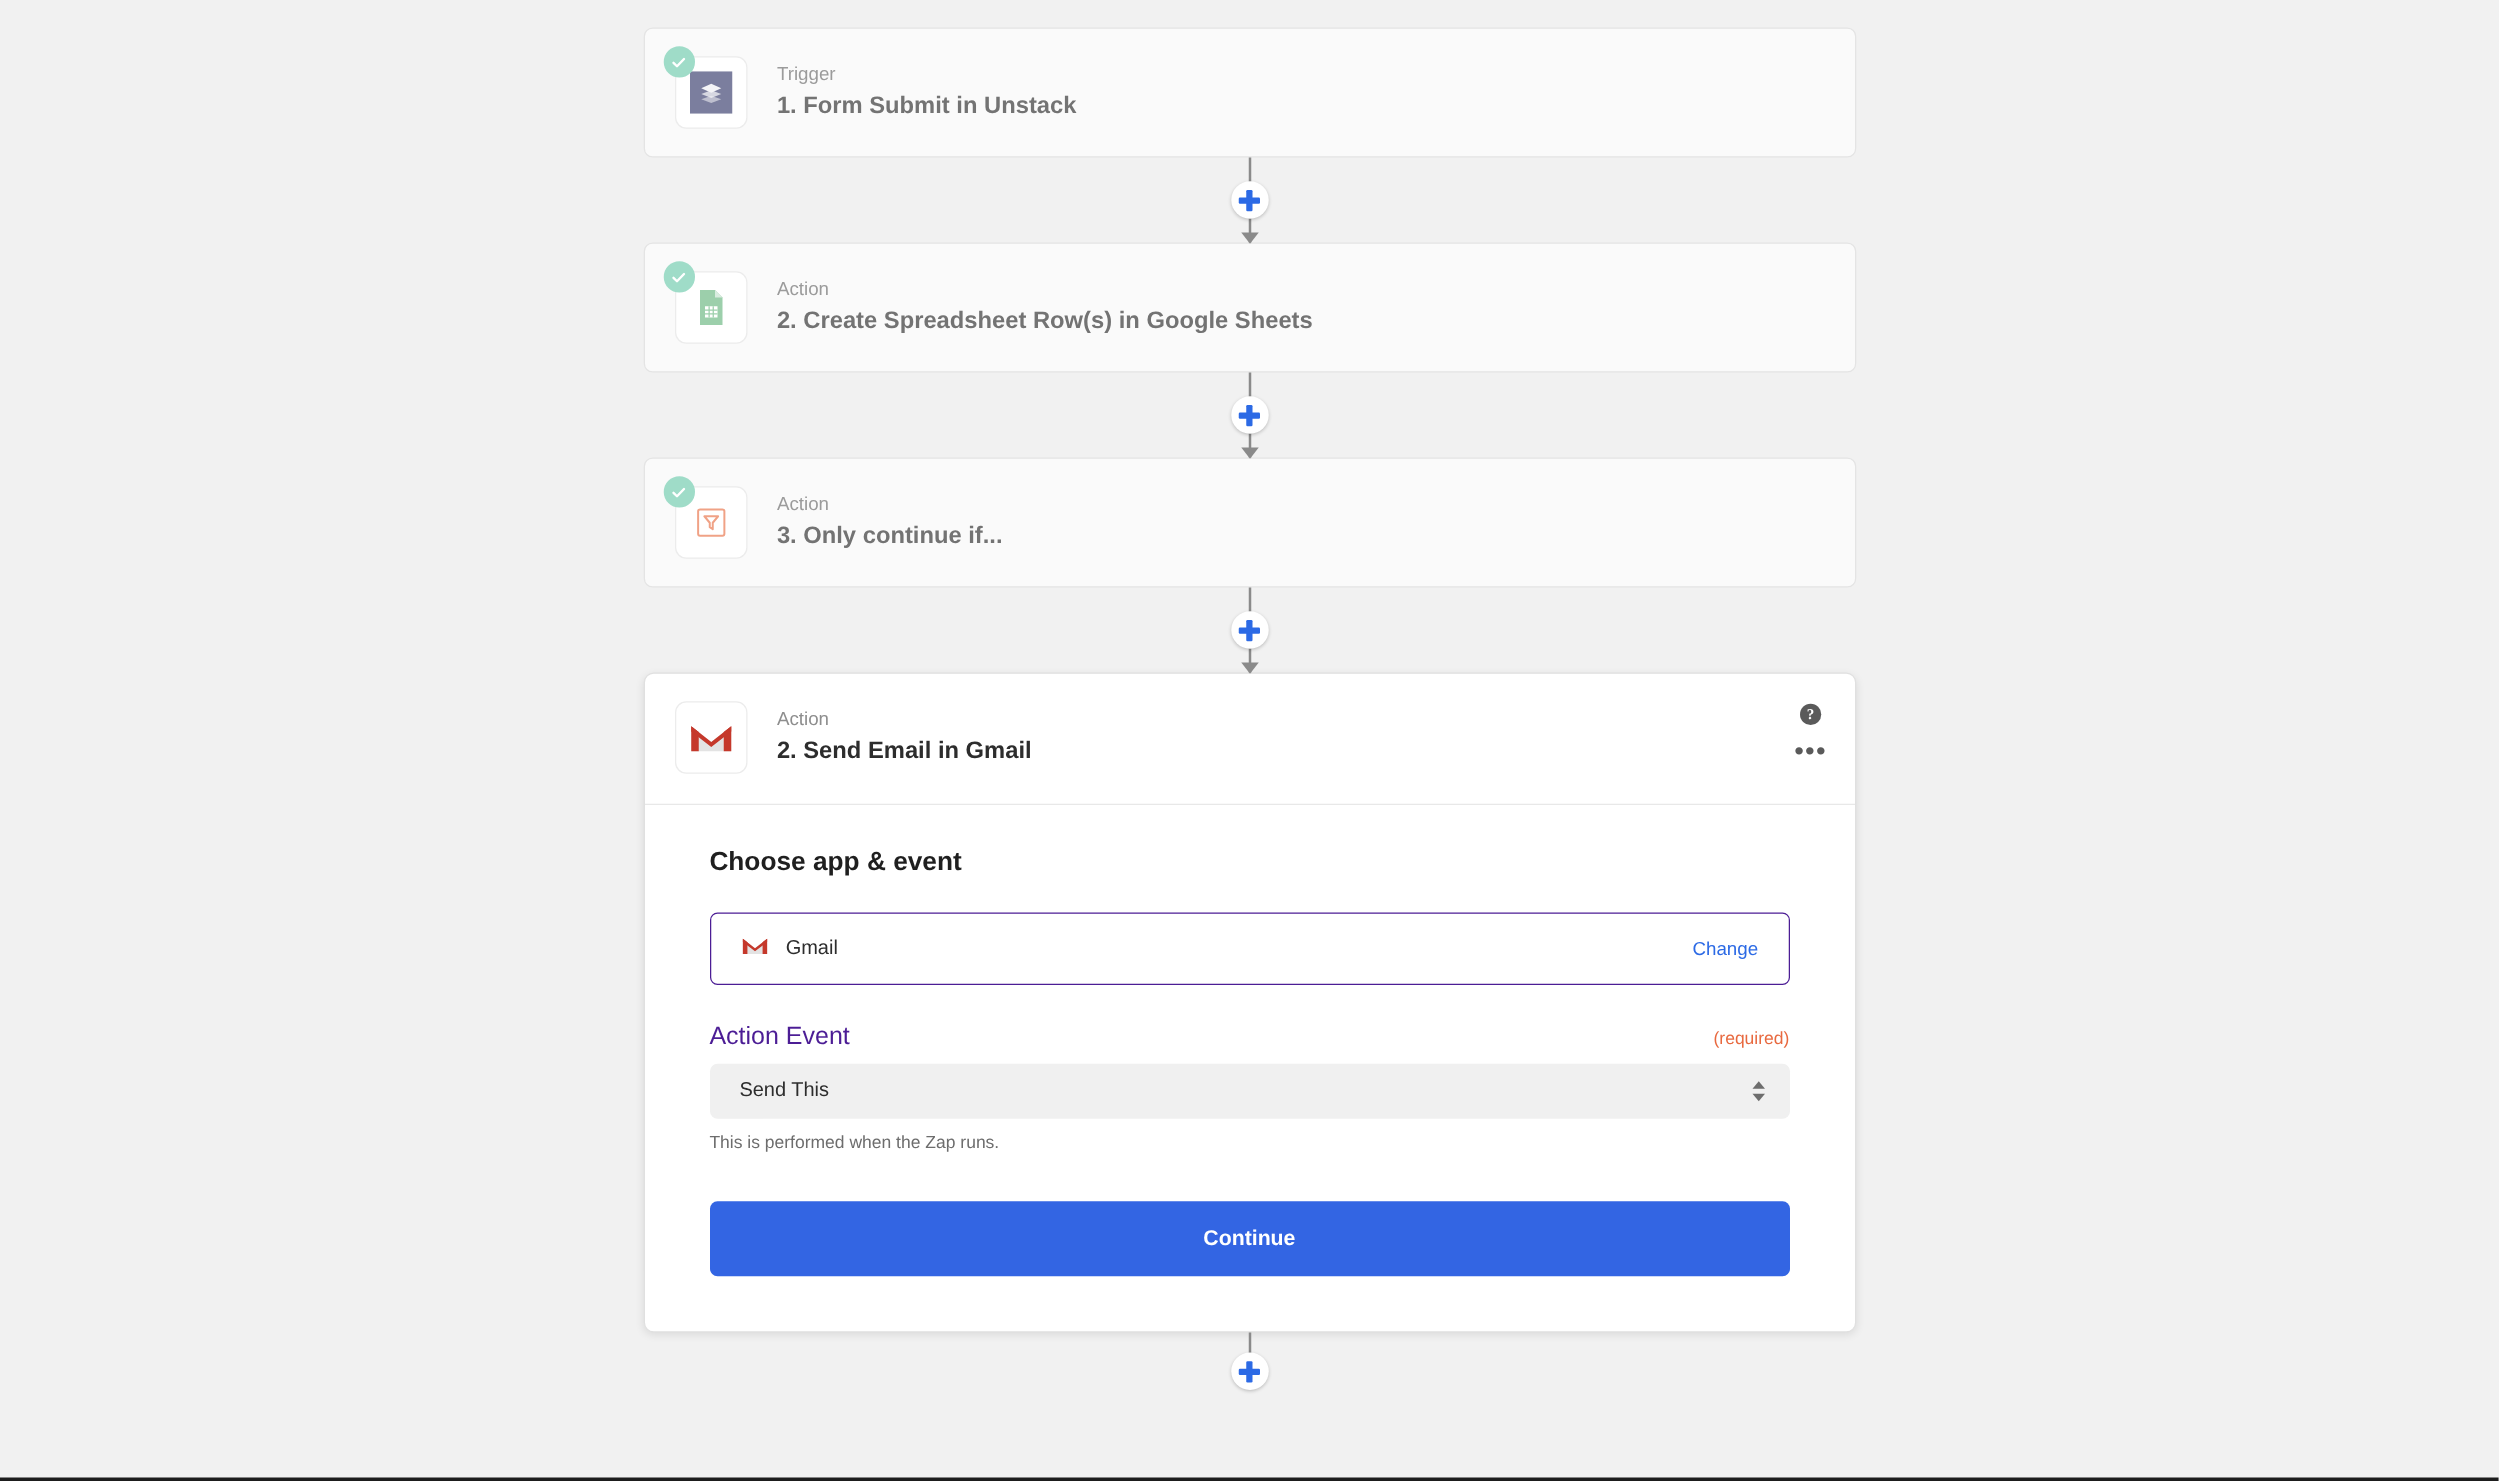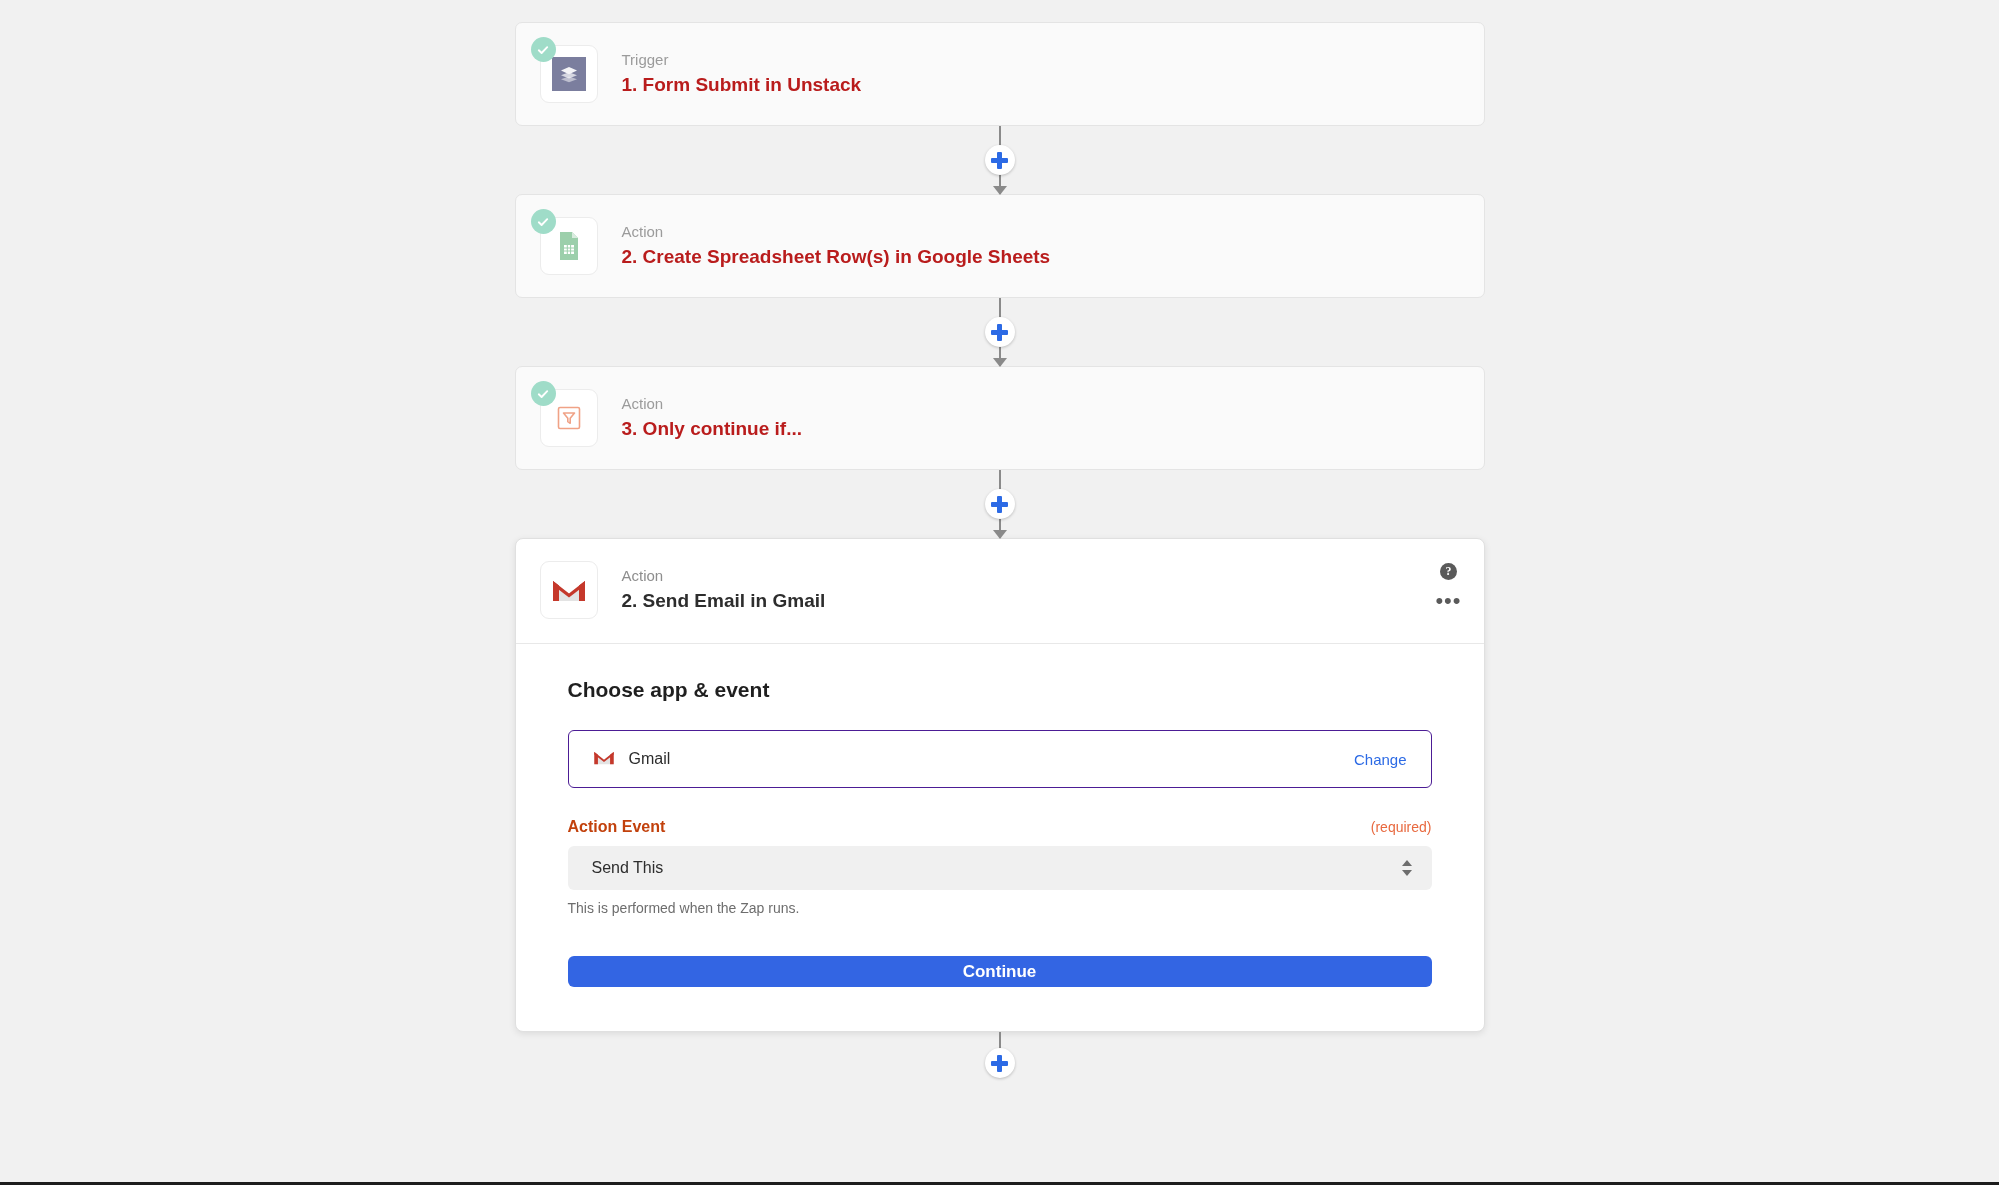--- a/index.html
+++ b/index.html
@@ -143,7 +143,7 @@
   .step-title {
     font-size: 19px;
     font-weight: bold;
-    color: #b91c1c;
+    color: #737373;
     line-height: 1.3;
   }
 

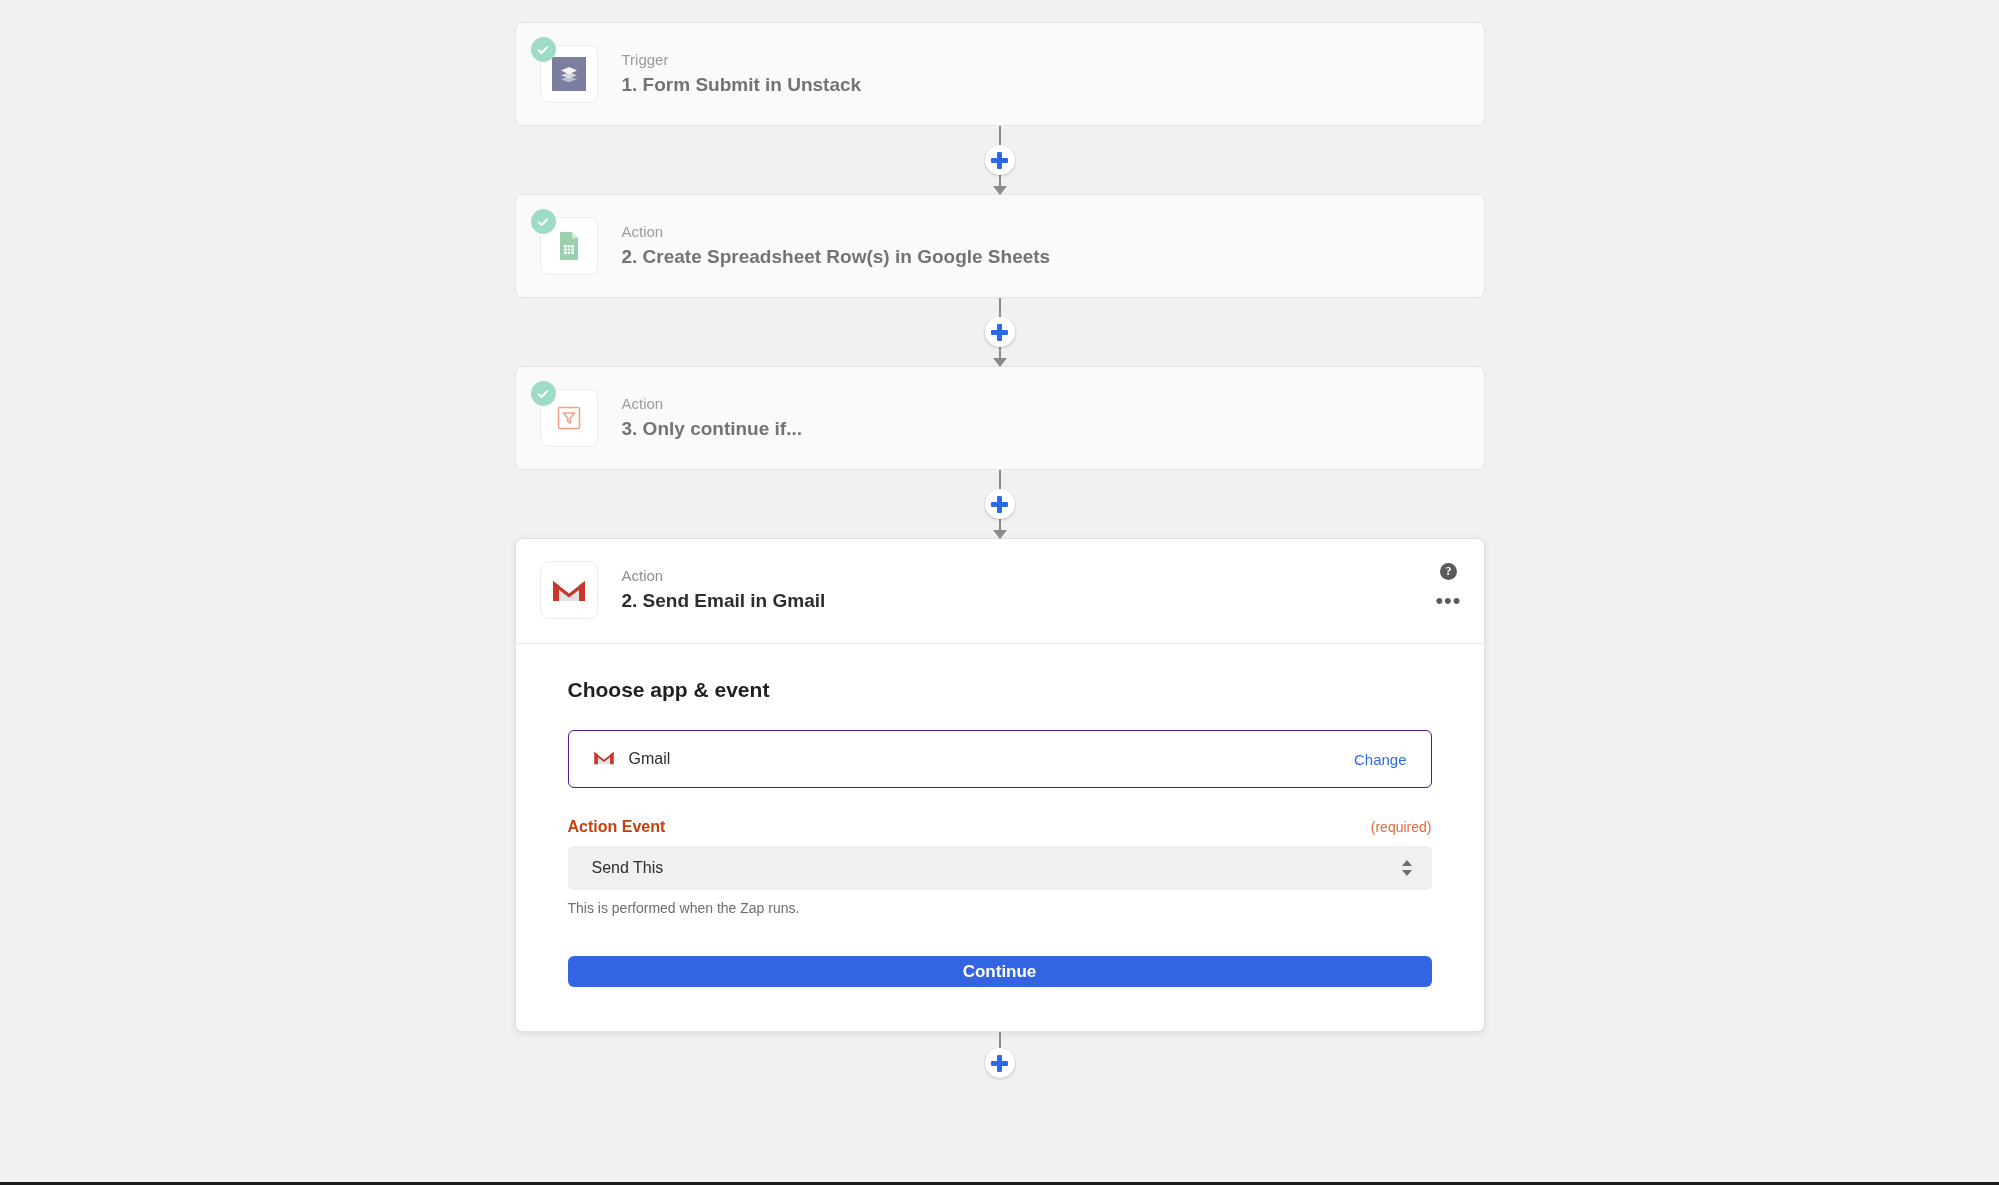--- a/index.html
+++ b/index.html
@@ -224,7 +224,7 @@
     align-items: baseline;
     margin-bottom: 10px;
   }
-  .field-label { font-size: 16px; font-weight: bold; color: #c2410c; }
+  .field-label { font-size: 20px; font-weight: normal; color: #4c1d95; }
   .field-required { font-size: 14px; color: #e8693f; }
 
   .select-box {

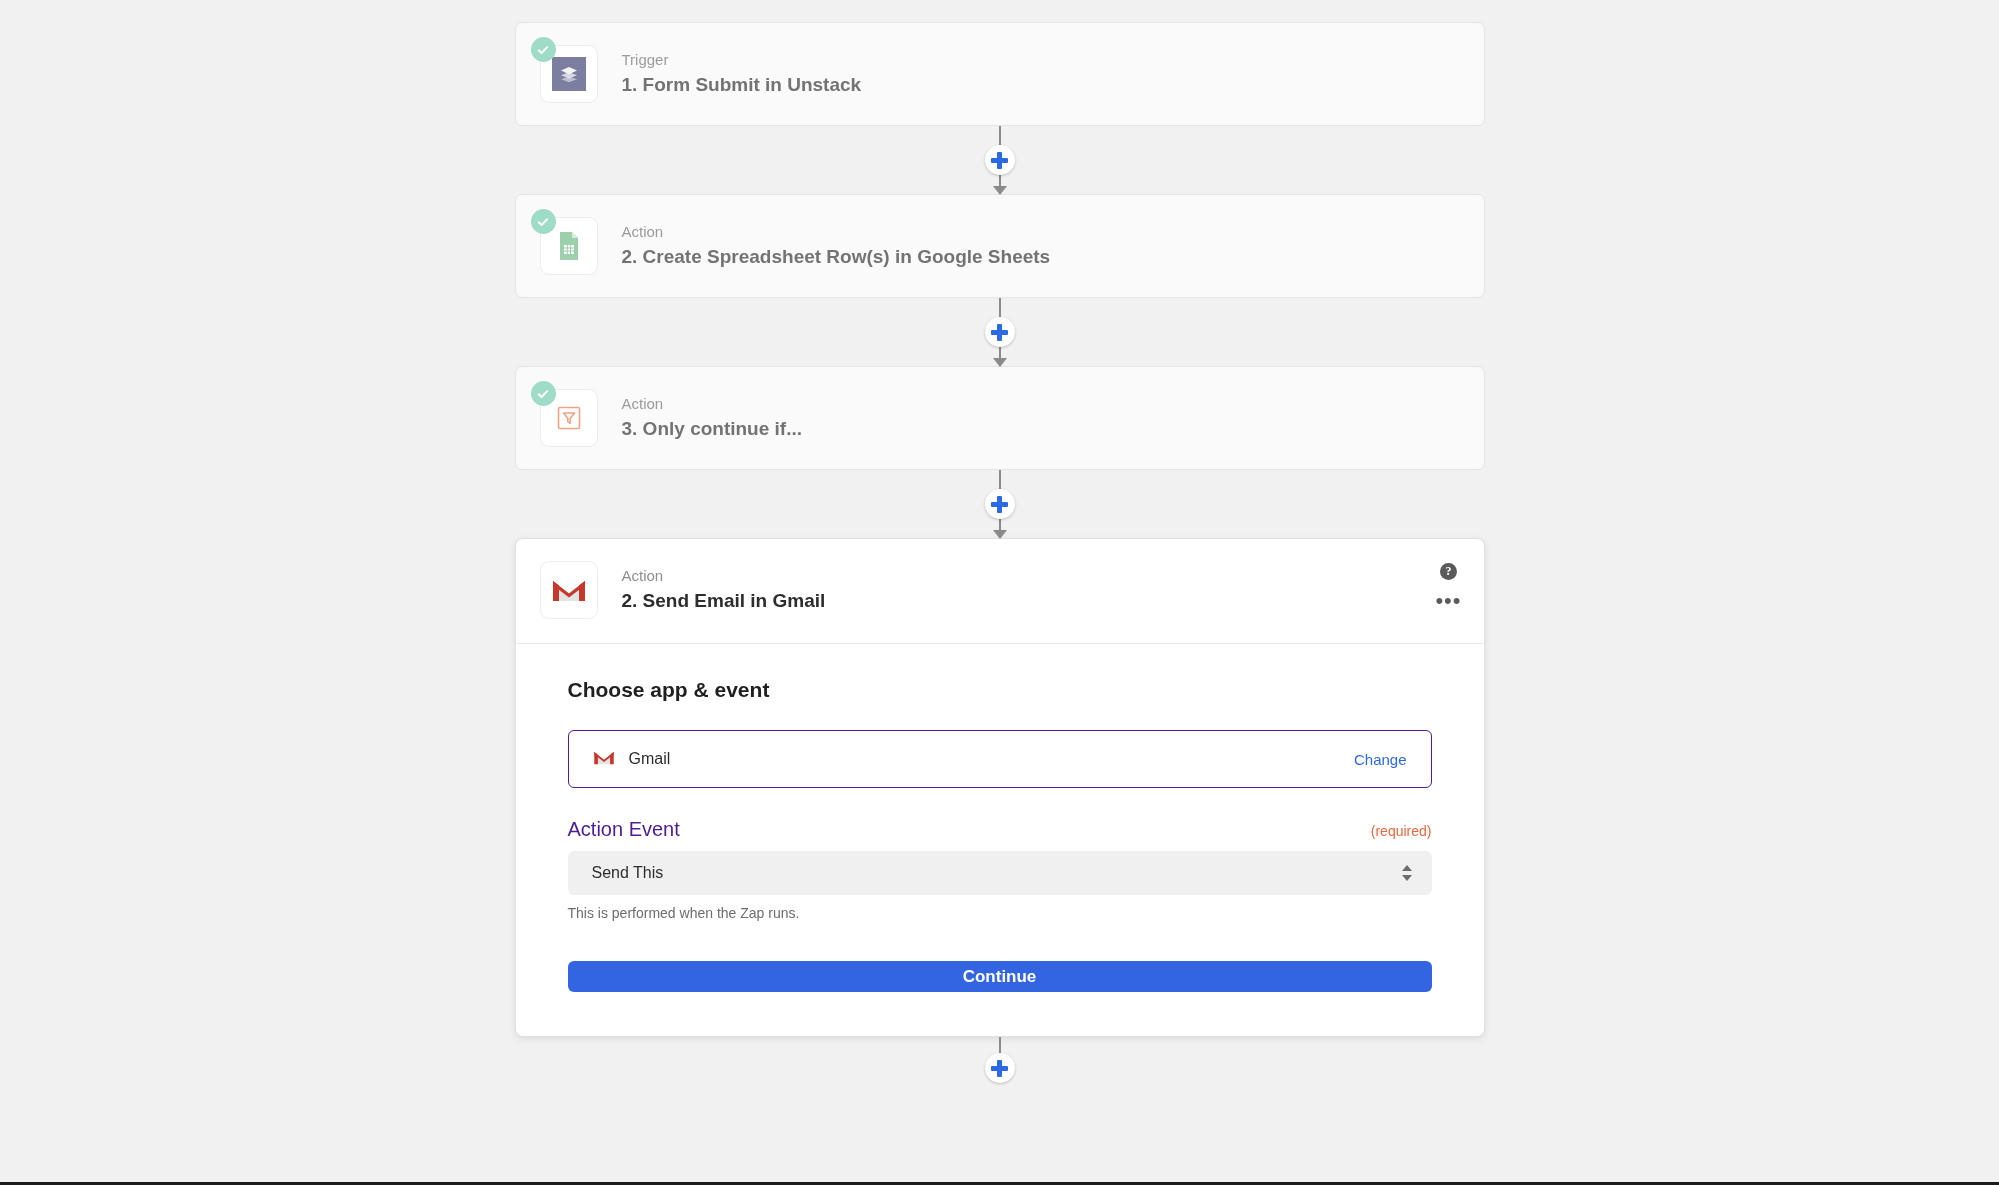--- a/index.html
+++ b/index.html
@@ -265,7 +265,7 @@
   .continue-btn {
     margin-top: 40px;
     width: 100%;
-    height: 31px;
+    height: 60px;
     background: #3365e3;
     border: none;
     border-radius: 6px;

